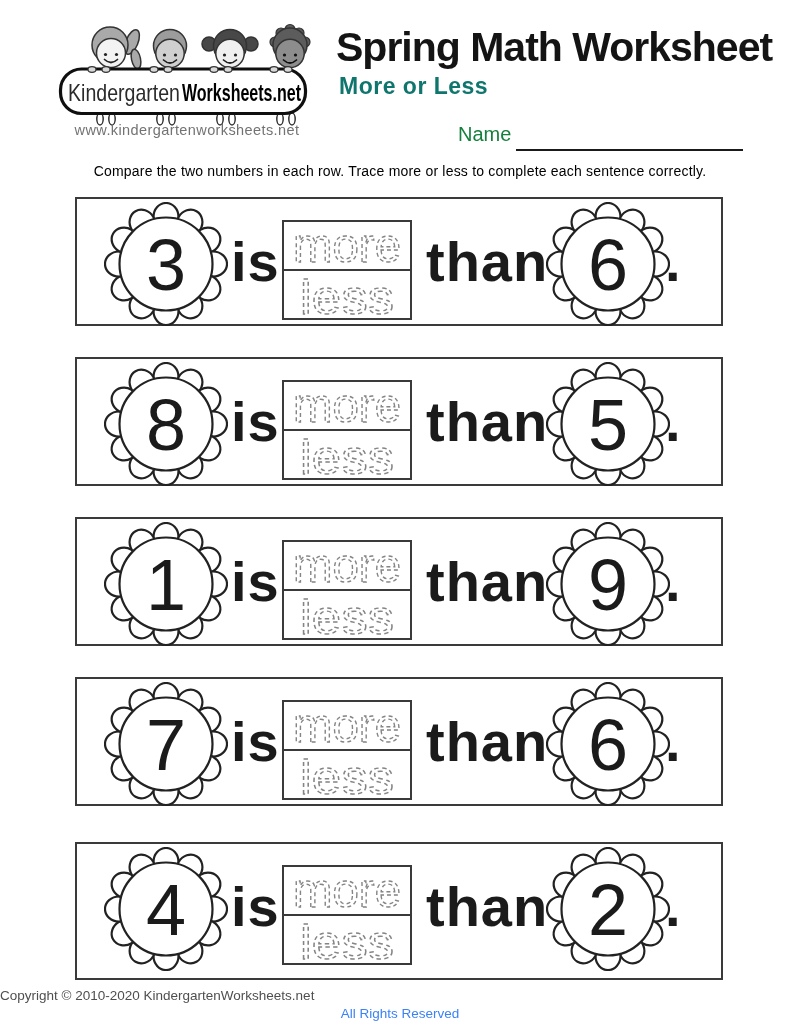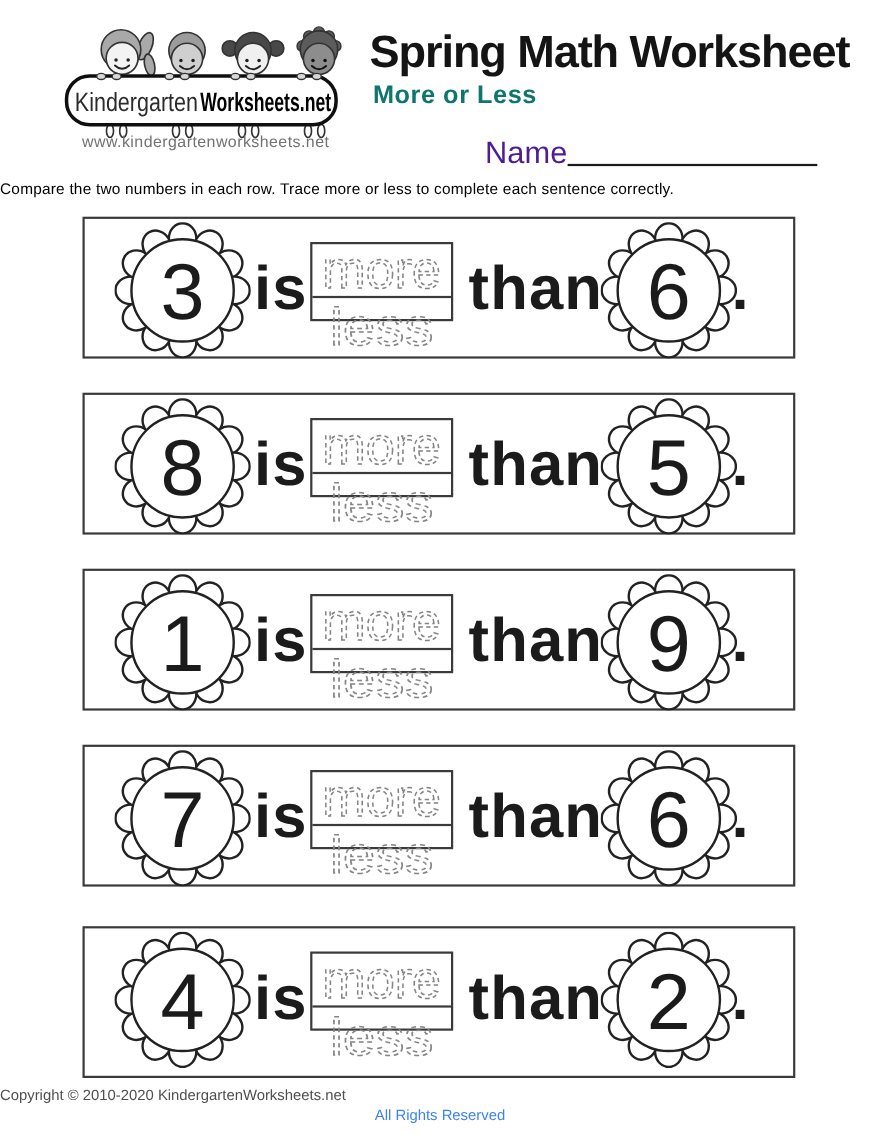--- a/index.html
+++ b/index.html
@@ -17,7 +17,7 @@
     letter-spacing:-1px;color:#141414;white-space:nowrap}
   .subtitle{position:absolute;left:339px;top:73px;font-size:23px;font-weight:700;
     letter-spacing:.5px;color:#0f766e}
-  .name-label{position:absolute;left:441px;top:123px;font-size:28px;color:#4c1d95}
+  .name-label{position:absolute;left:458px;top:123px;font-size:20px;color:#15803d}
   .name-line{position:absolute;left:516px;top:149px;width:227px;height:0;
     border-bottom:2.5px solid #1a1a1a}
 

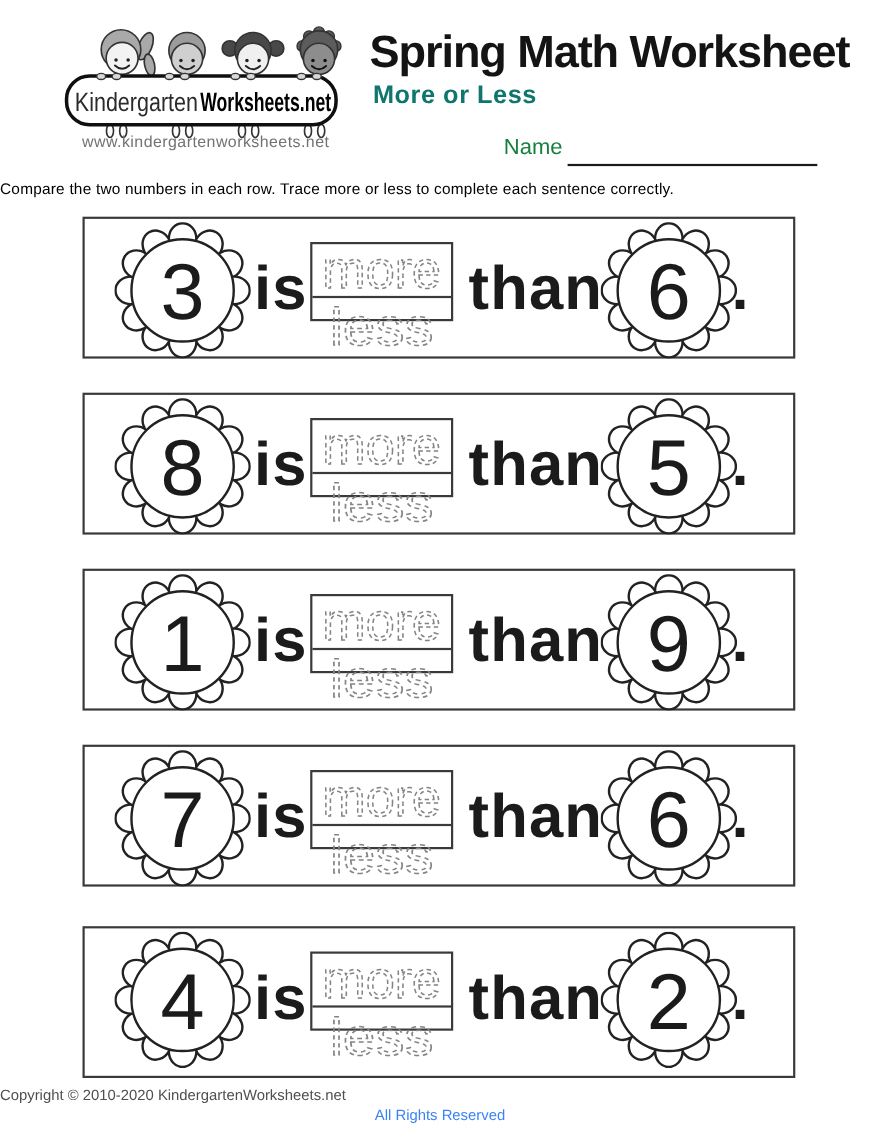--- a/index.html
+++ b/index.html
@@ -21,7 +21,7 @@
   .name-line{position:absolute;left:516px;top:149px;width:227px;height:0;
     border-bottom:2.5px solid #1a1a1a}
 
-  .instructions{position:absolute;left:0;top:163px;width:100%;
+  .instructions{position:absolute;left:0;top:163px;width:100%;text-align:center;
     font-size:14px;letter-spacing:.2px;color:#000}
 
   

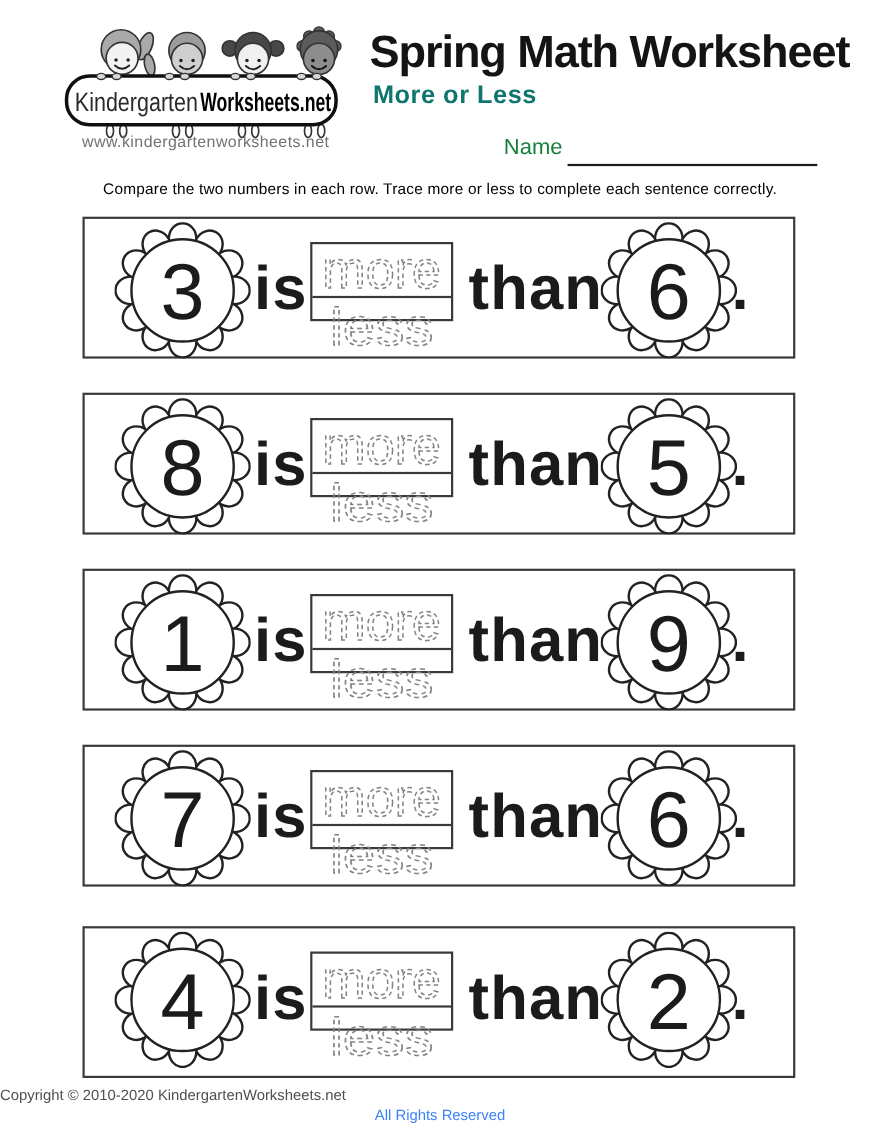--- a/index.html
+++ b/index.html
@@ -37,7 +37,7 @@
   .word.is{left:154px}
   .word.than{left:349px}
   .word.period{left:588px}
-  .trace-box{position:absolute;left:205px;top:21px;width:130px;height:72px;
+  .trace-box{position:absolute;left:205px;top:21px;width:130px;height:100px;
     border:2px solid #3a3a3a;background:#fff}
   .trace-divider{position:absolute;left:0;top:47px;width:126px;height:2px;background:#3a3a3a}
   .trace-cell-top{position:absolute;left:0;top:0}

